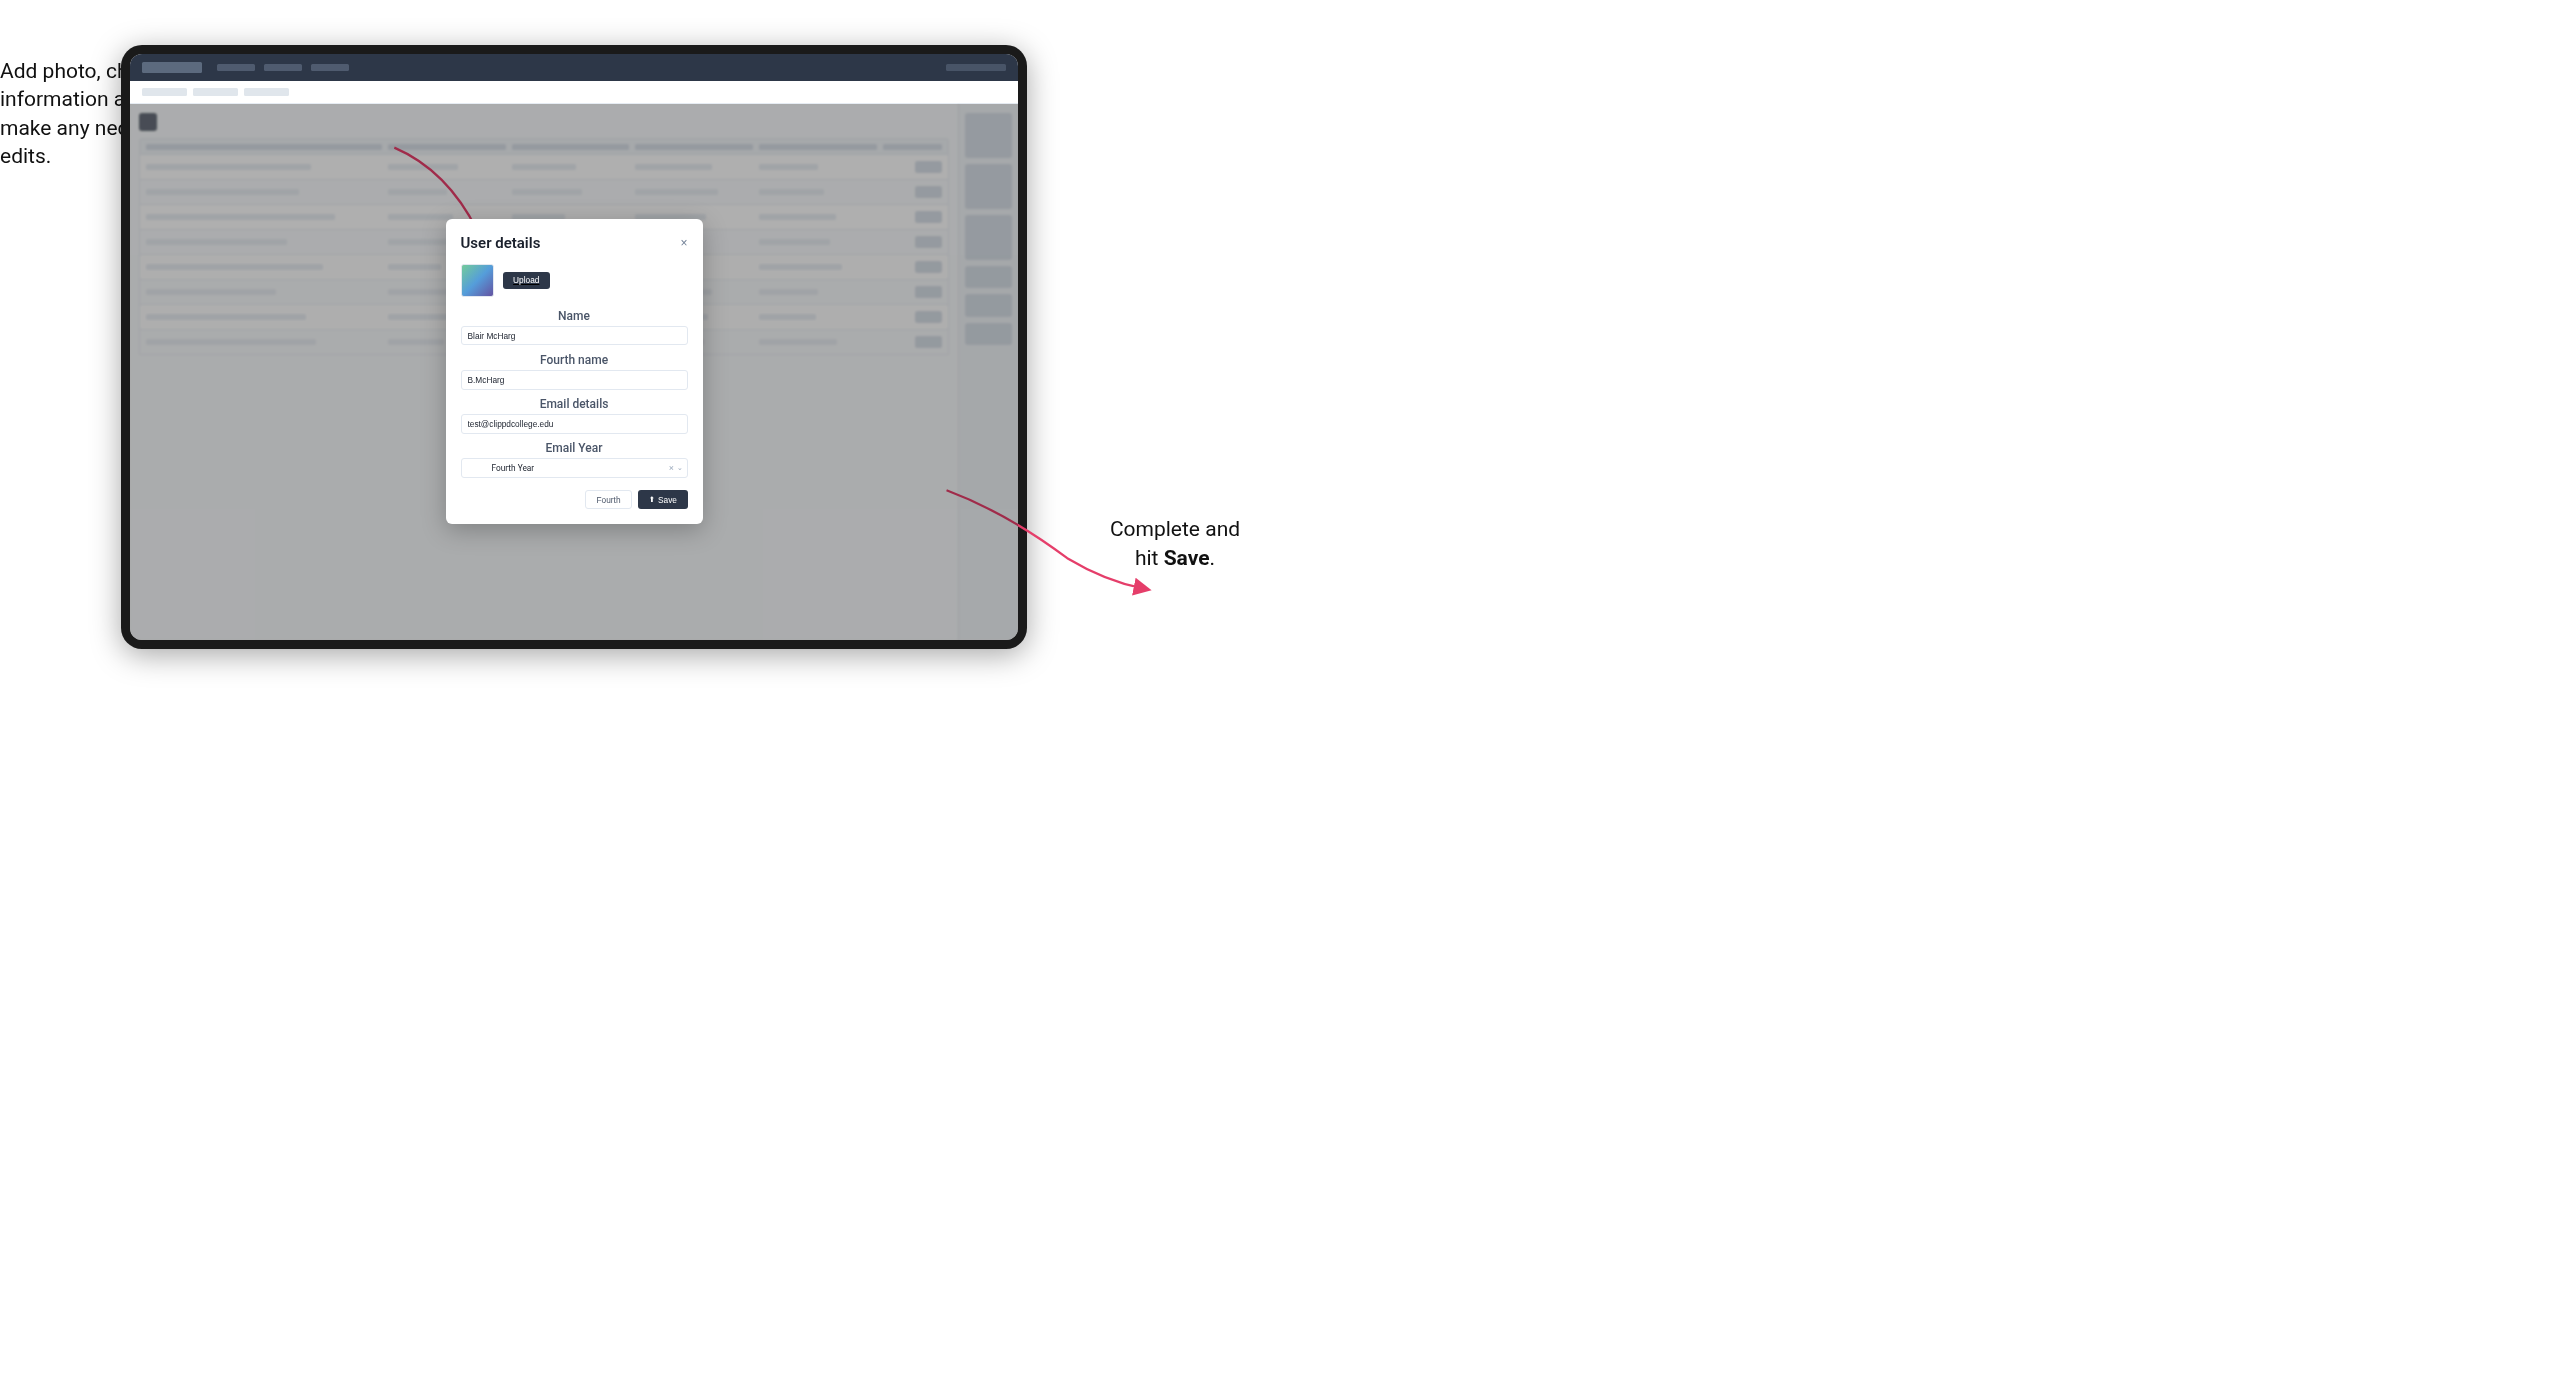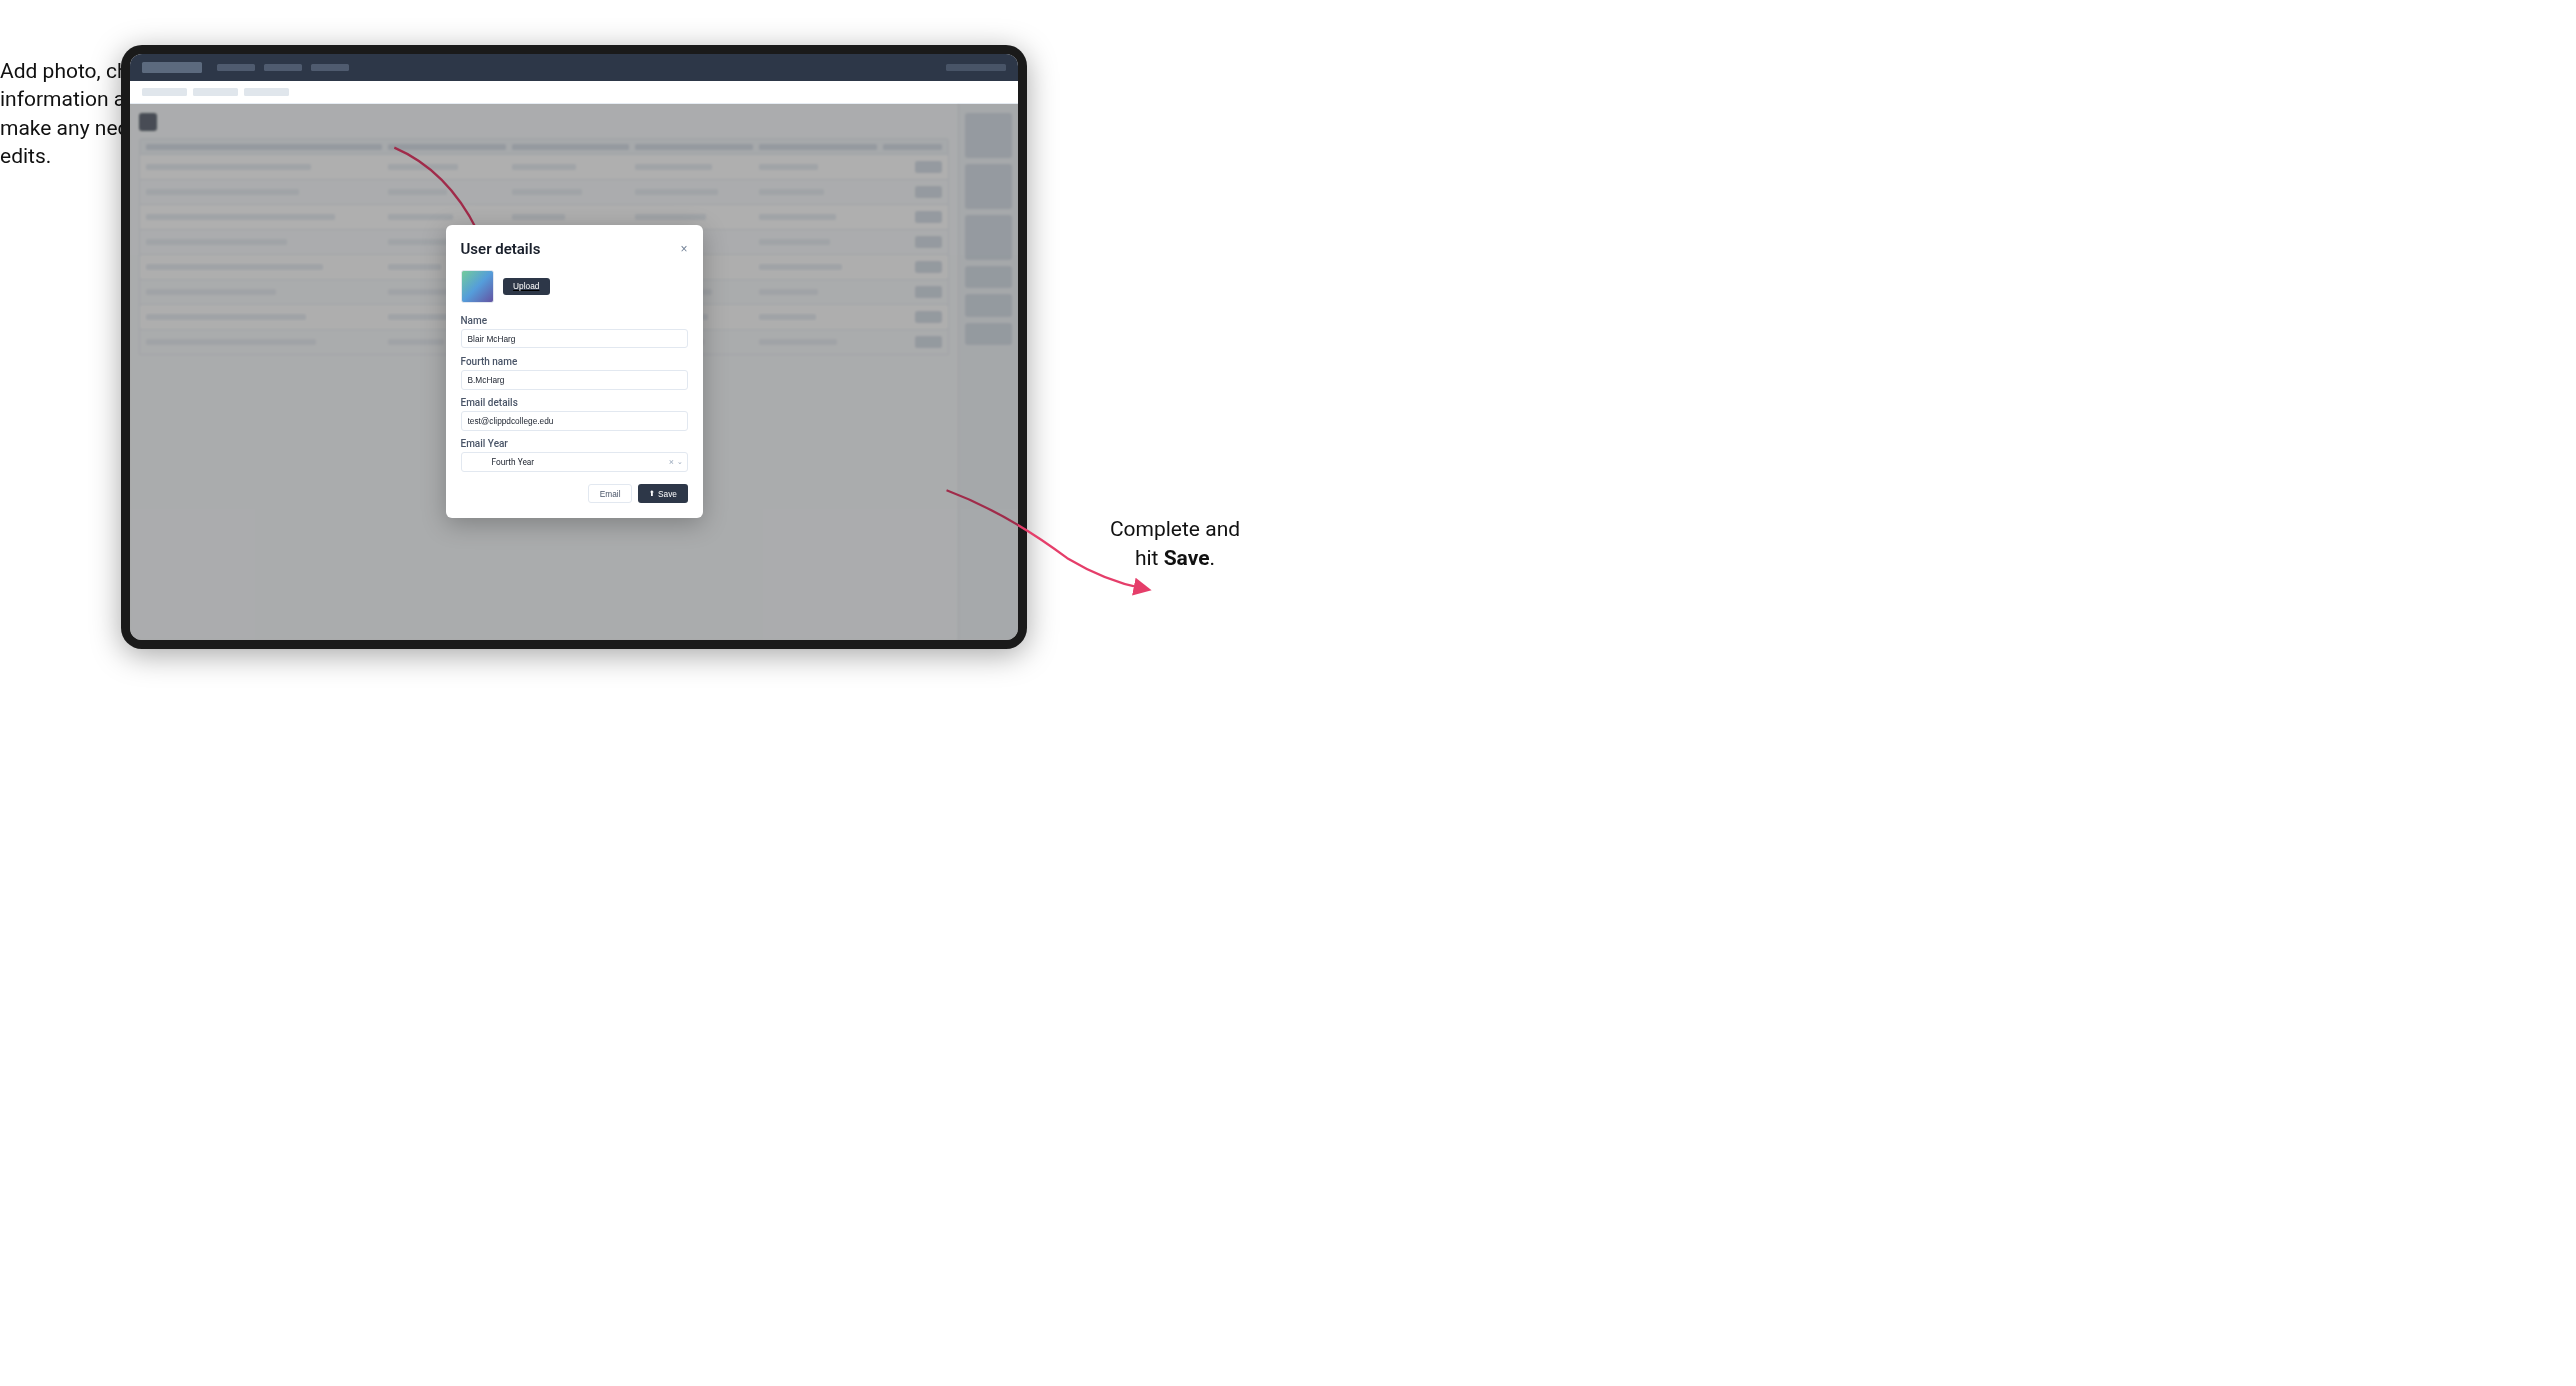--- a/index.html
+++ b/index.html
@@ -285,11 +285,12 @@
       margin-bottom: 7.5px;
     }
     .form-label {
-      font-size: 10px;
+      font-size: 12px;
       color: #4a5568;
       margin-bottom: 3px;
       display: block;
       font-weight: 500;
+      text-align: center;
     }
     .form-input {
       width: 100%;

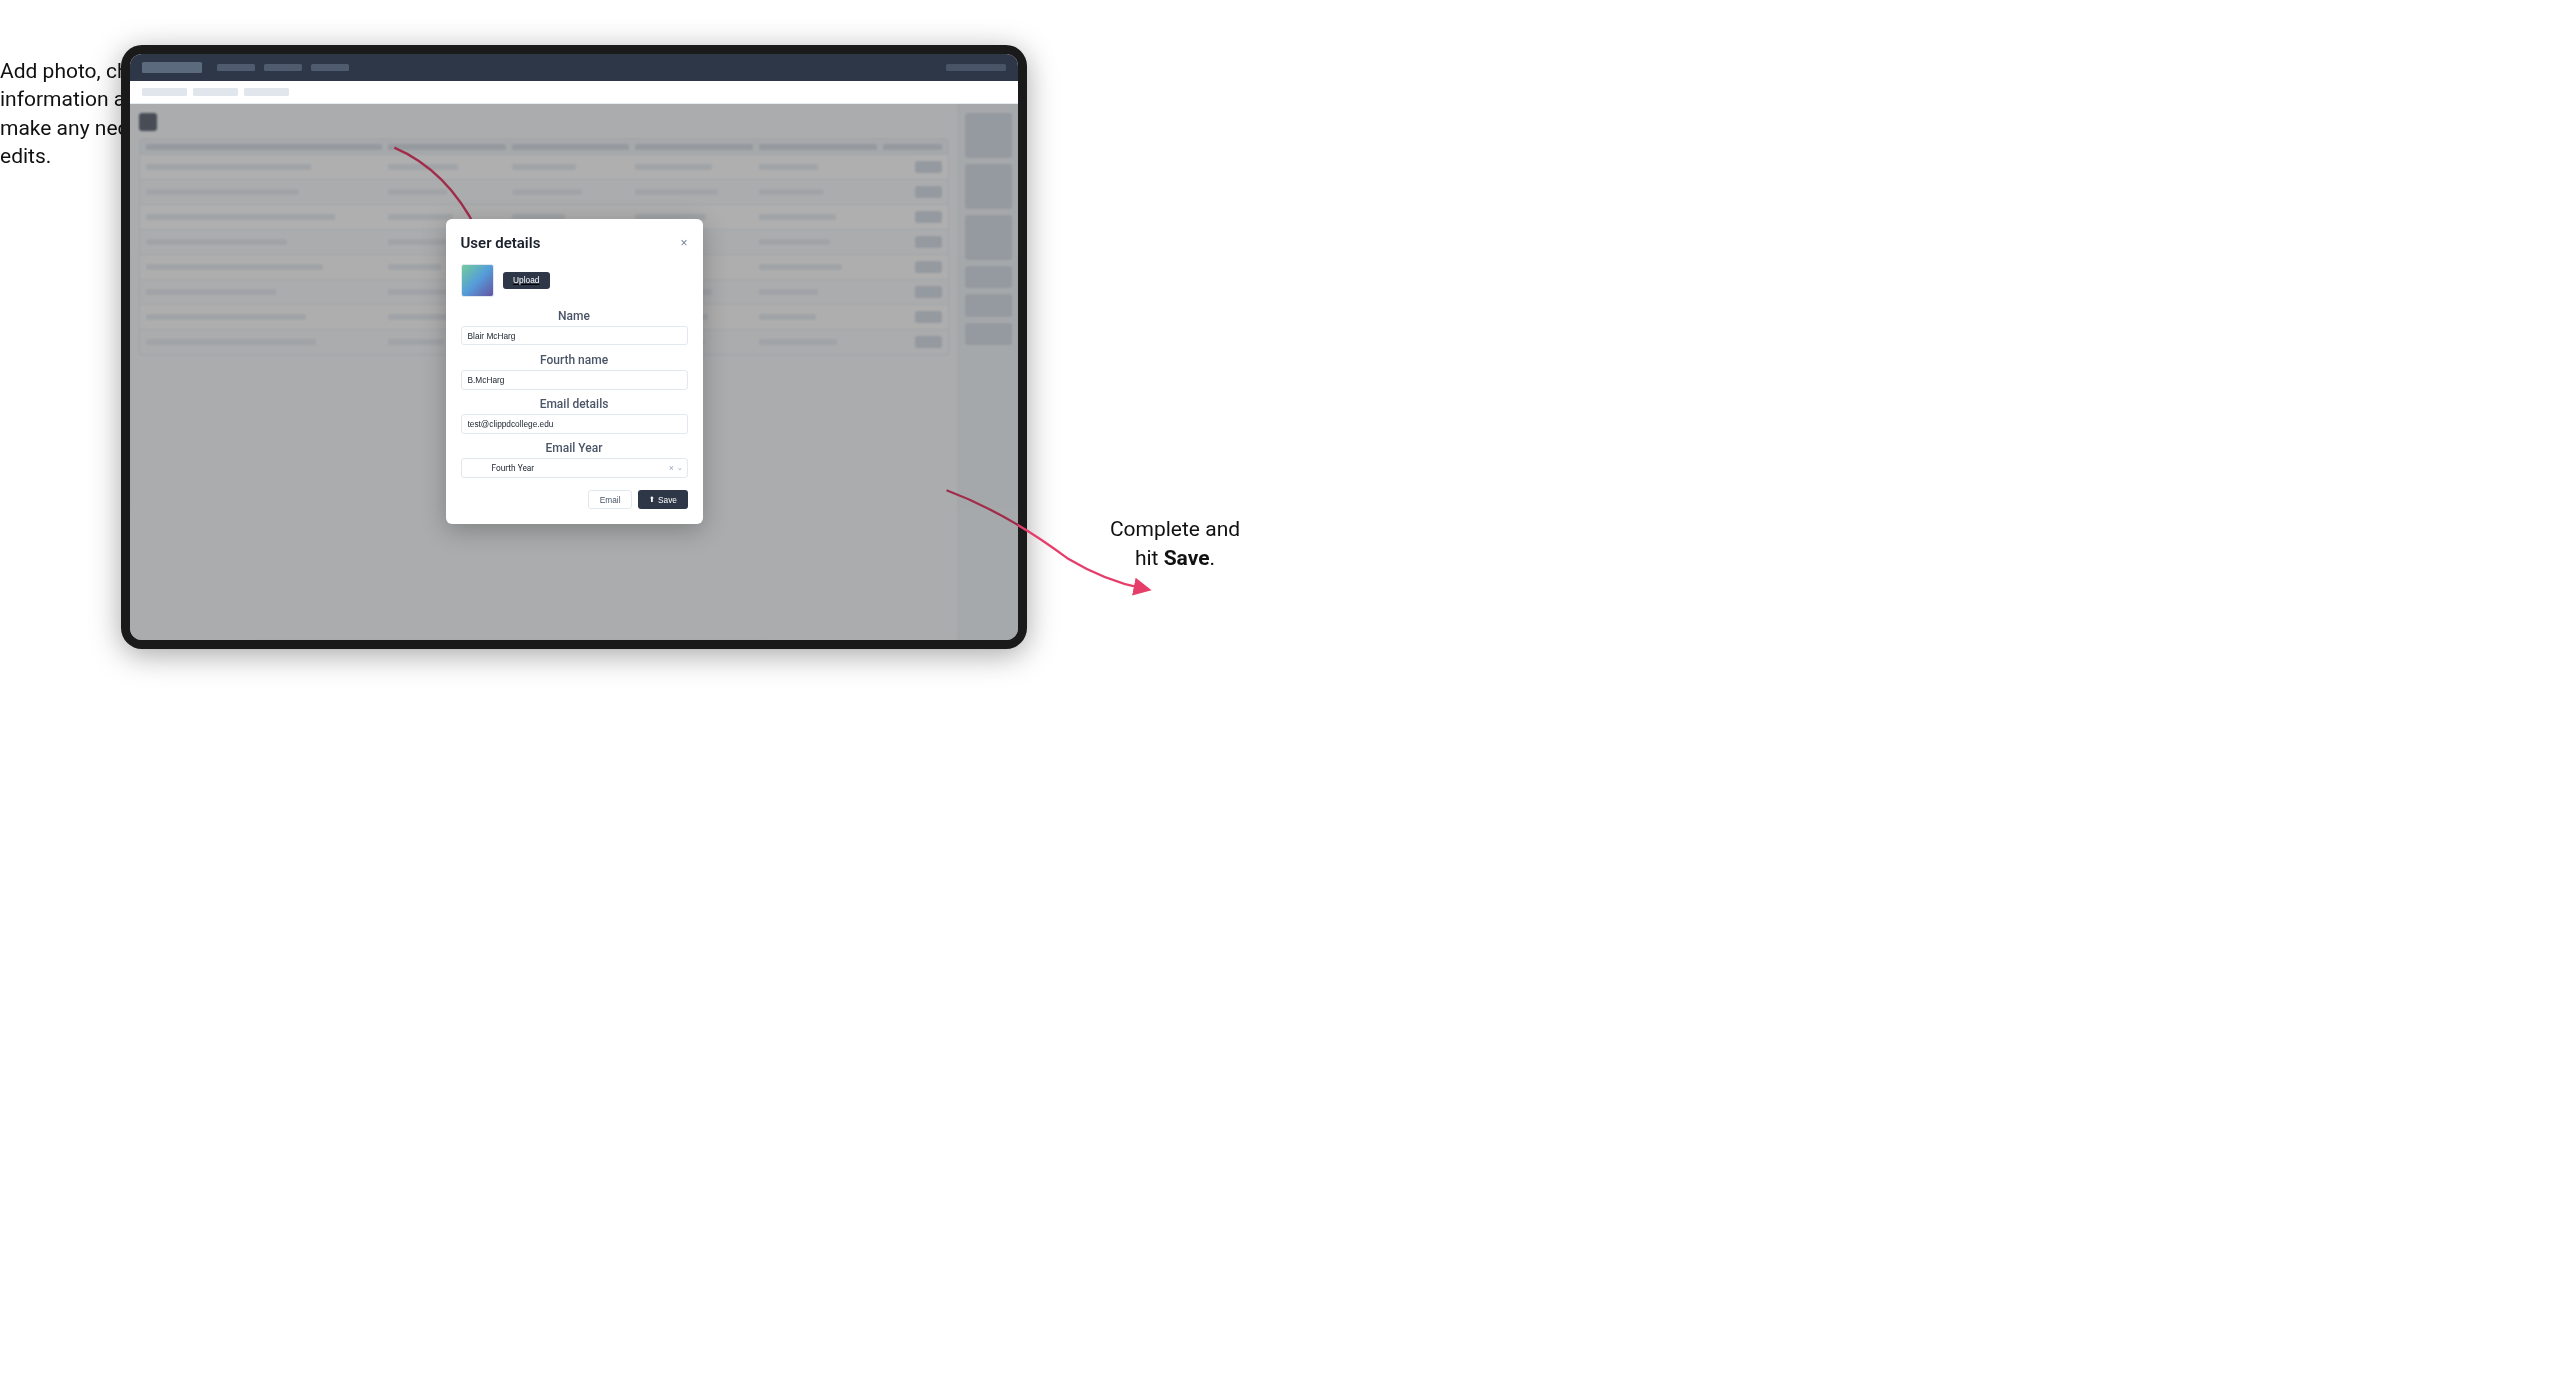--- a/index.html
+++ b/index.html
@@ -551,7 +551,7 @@
           </div>
 
           <div class="modal-footer">
-            <button class="btn-cancel">Email</button>
+            <button class="btn-cancel">Fourth</button>
             <button class="btn-save">
               <span class="btn-save-icon">⬆</span>
               <span>Save</span>

